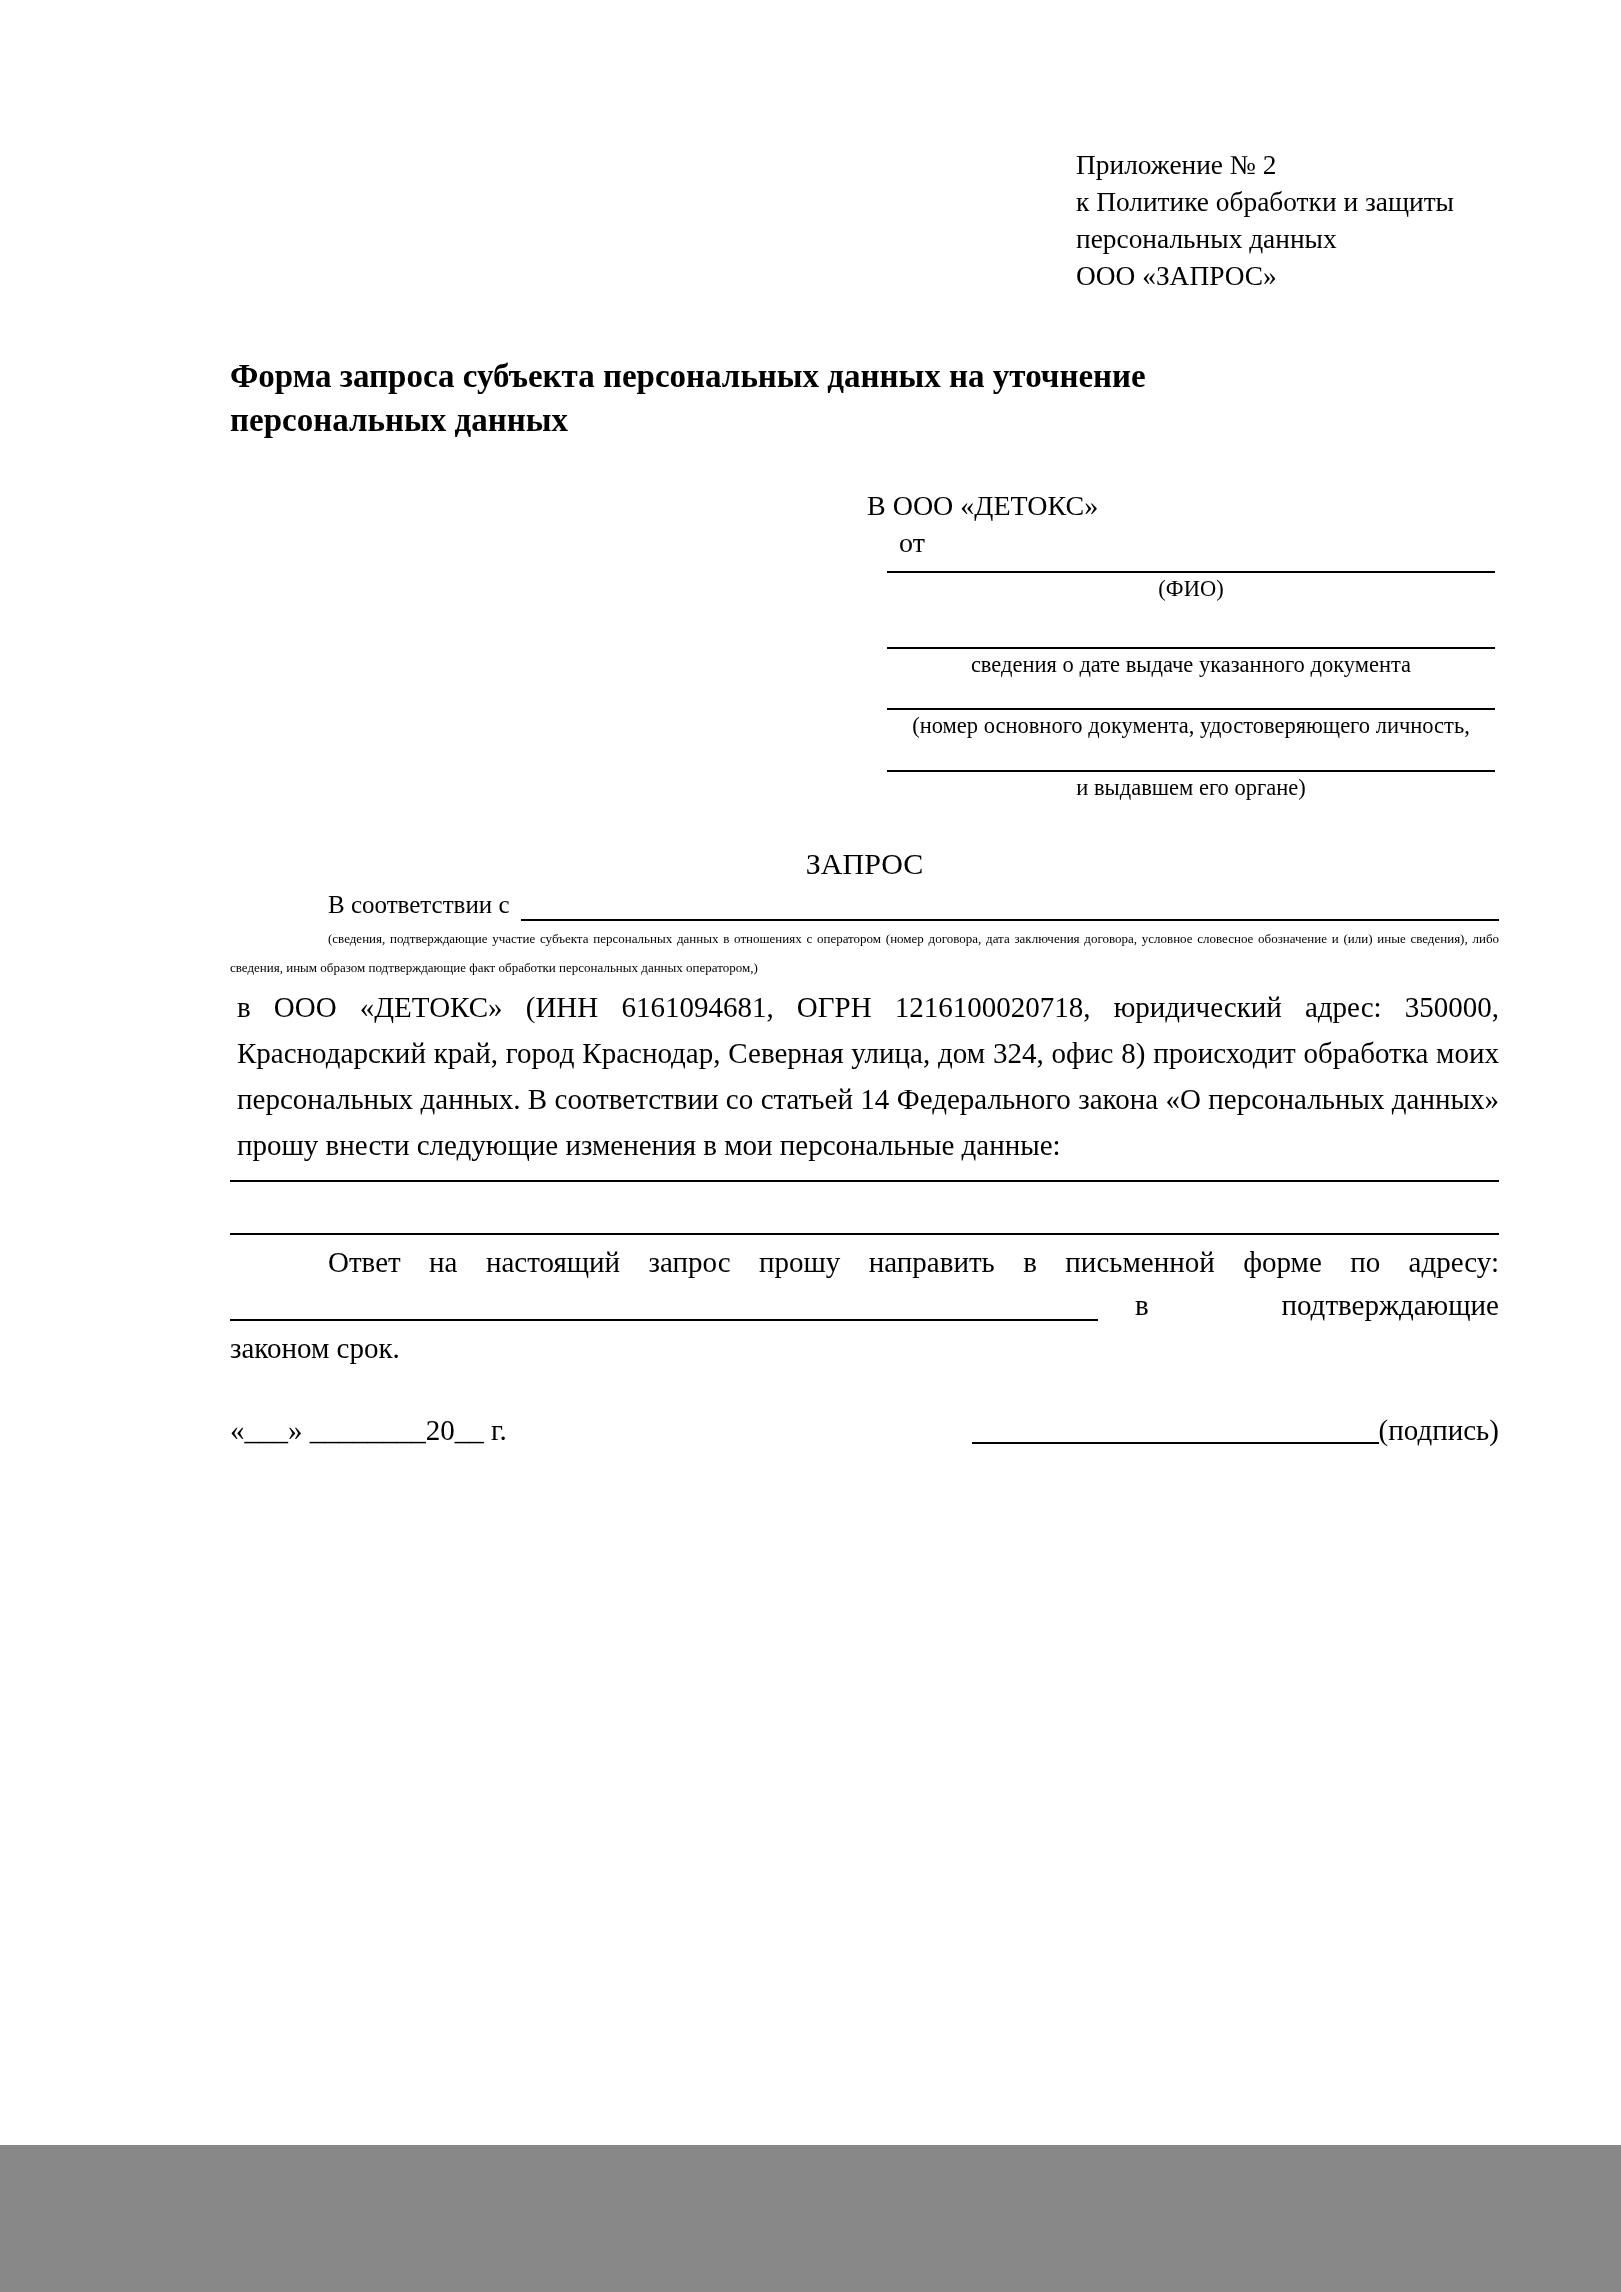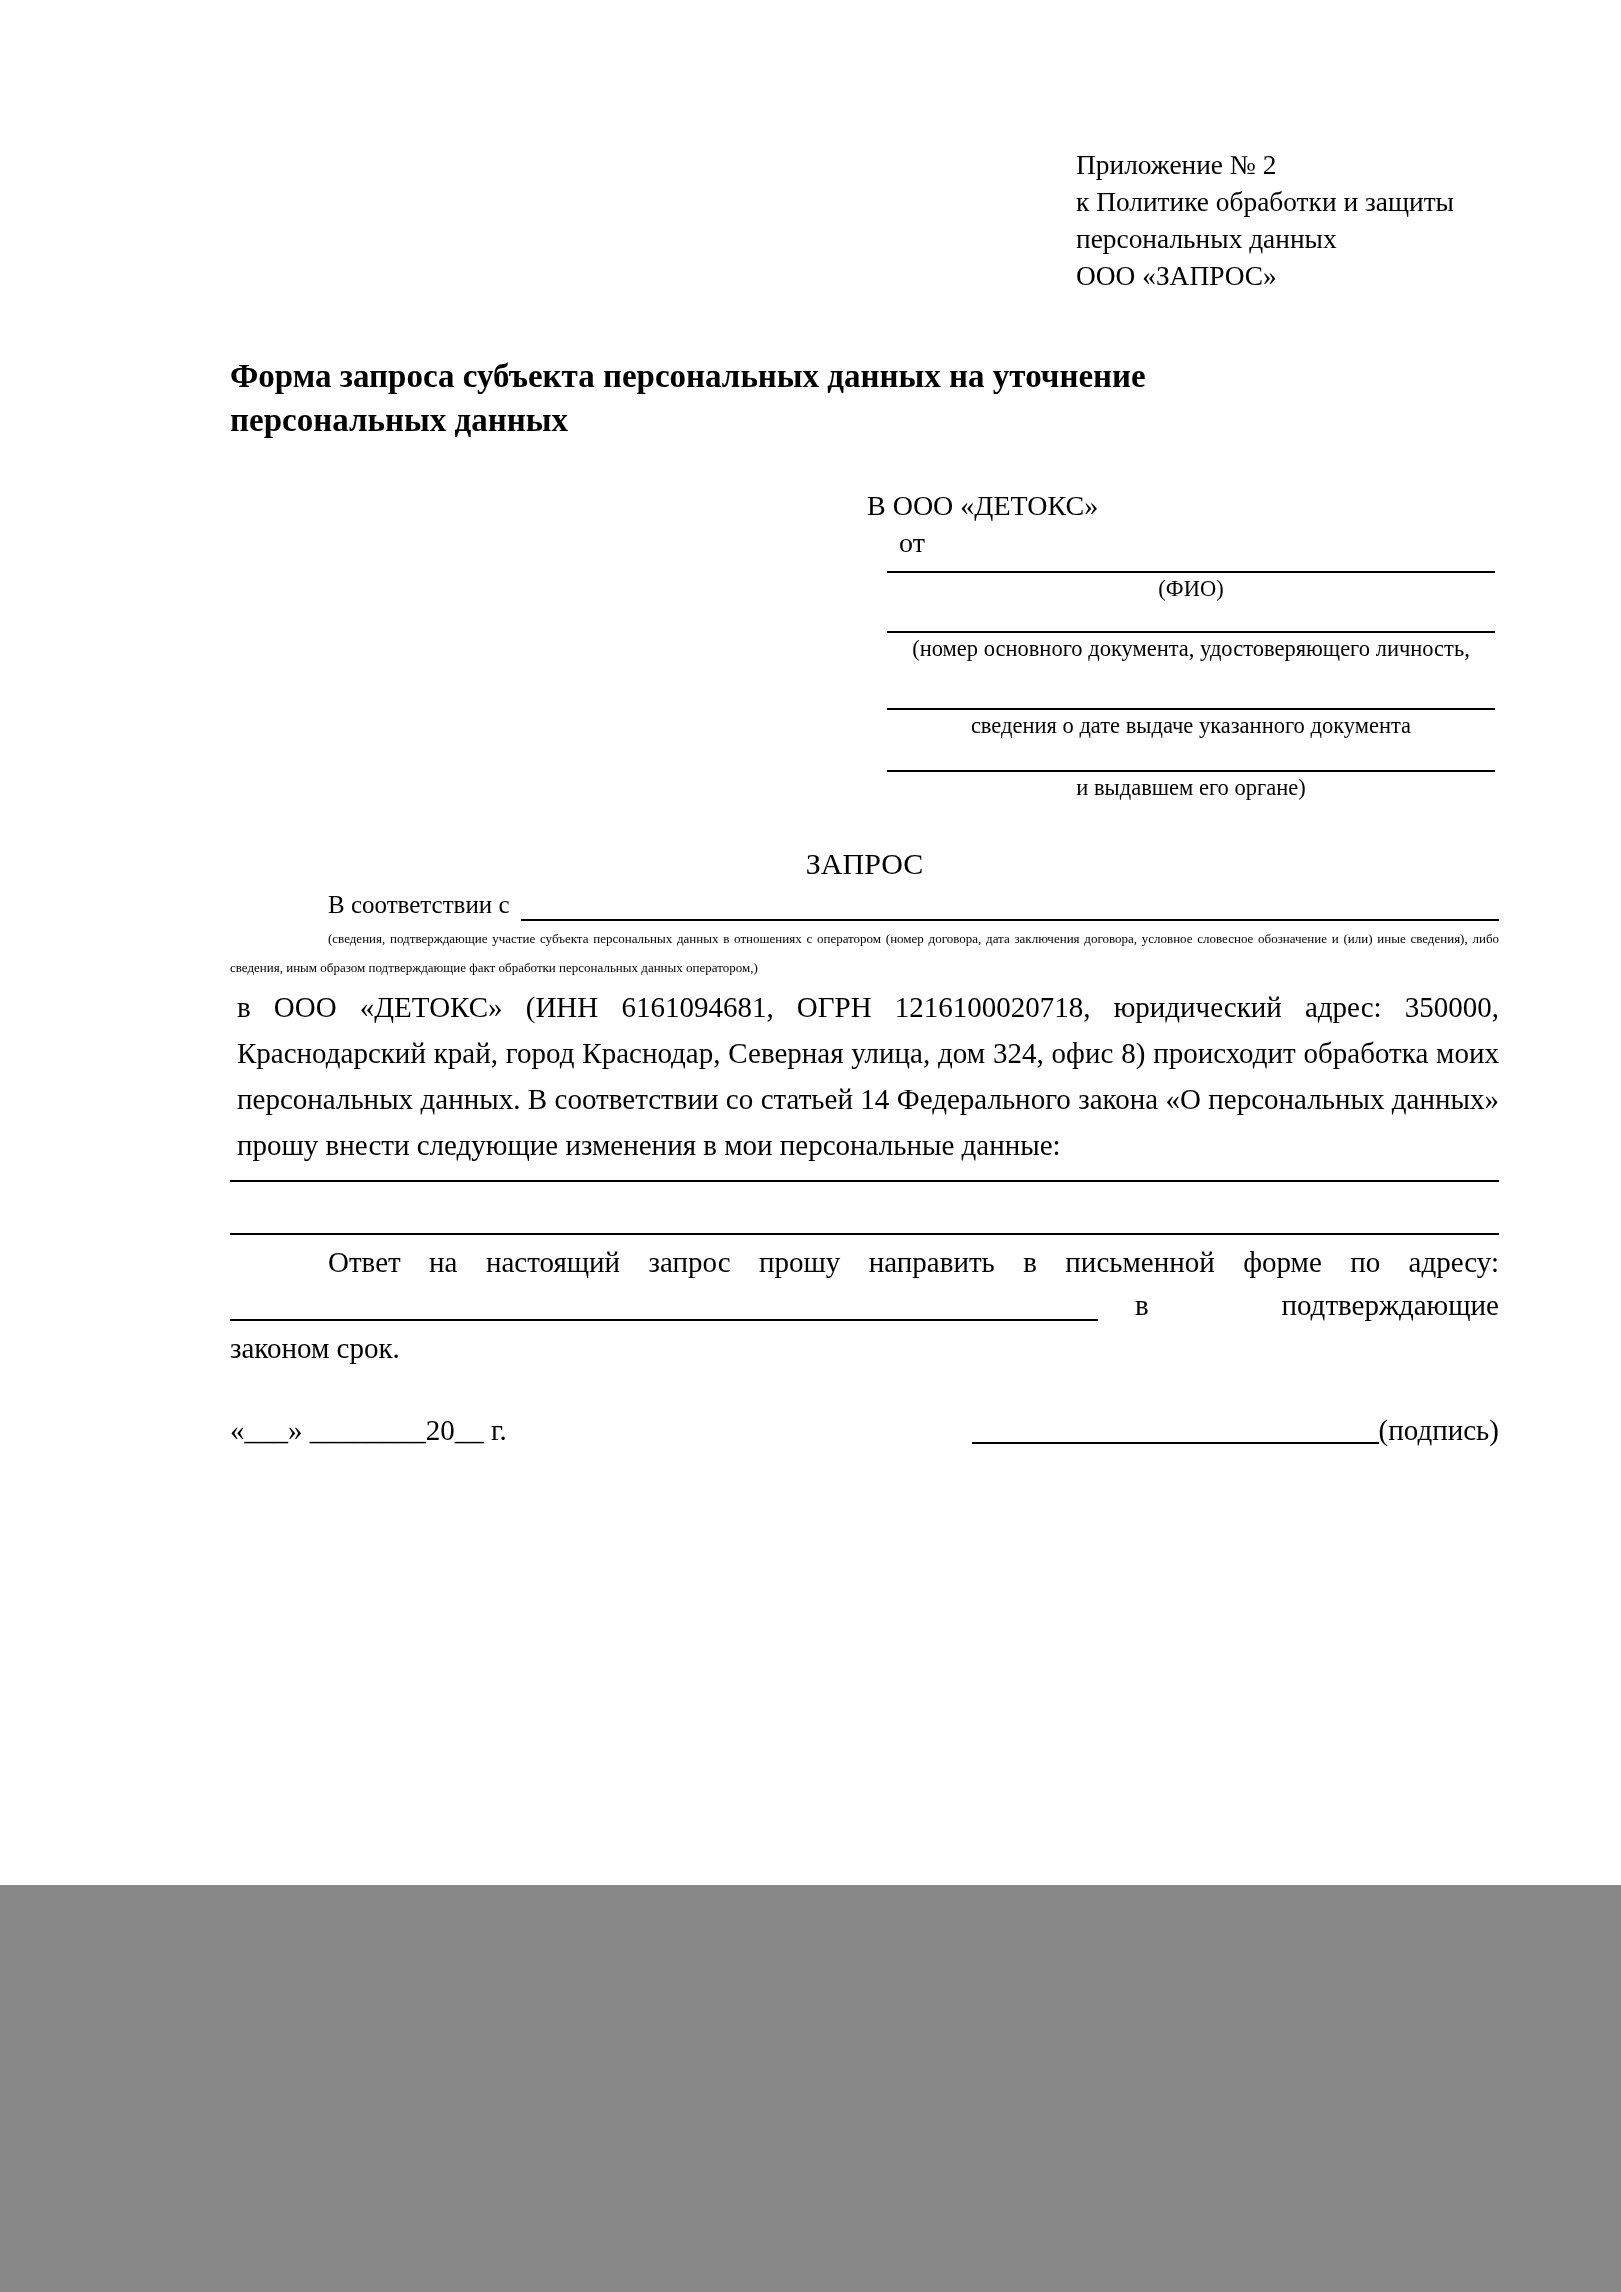--- a/index.html
+++ b/index.html
@@ -7,7 +7,7 @@
   .page {
     position: relative;
     width: 1621px;
-    height: 1885px;
+    height: 2145px;
     margin: 0 auto;
     background: #ffffff;
     color: #000000;

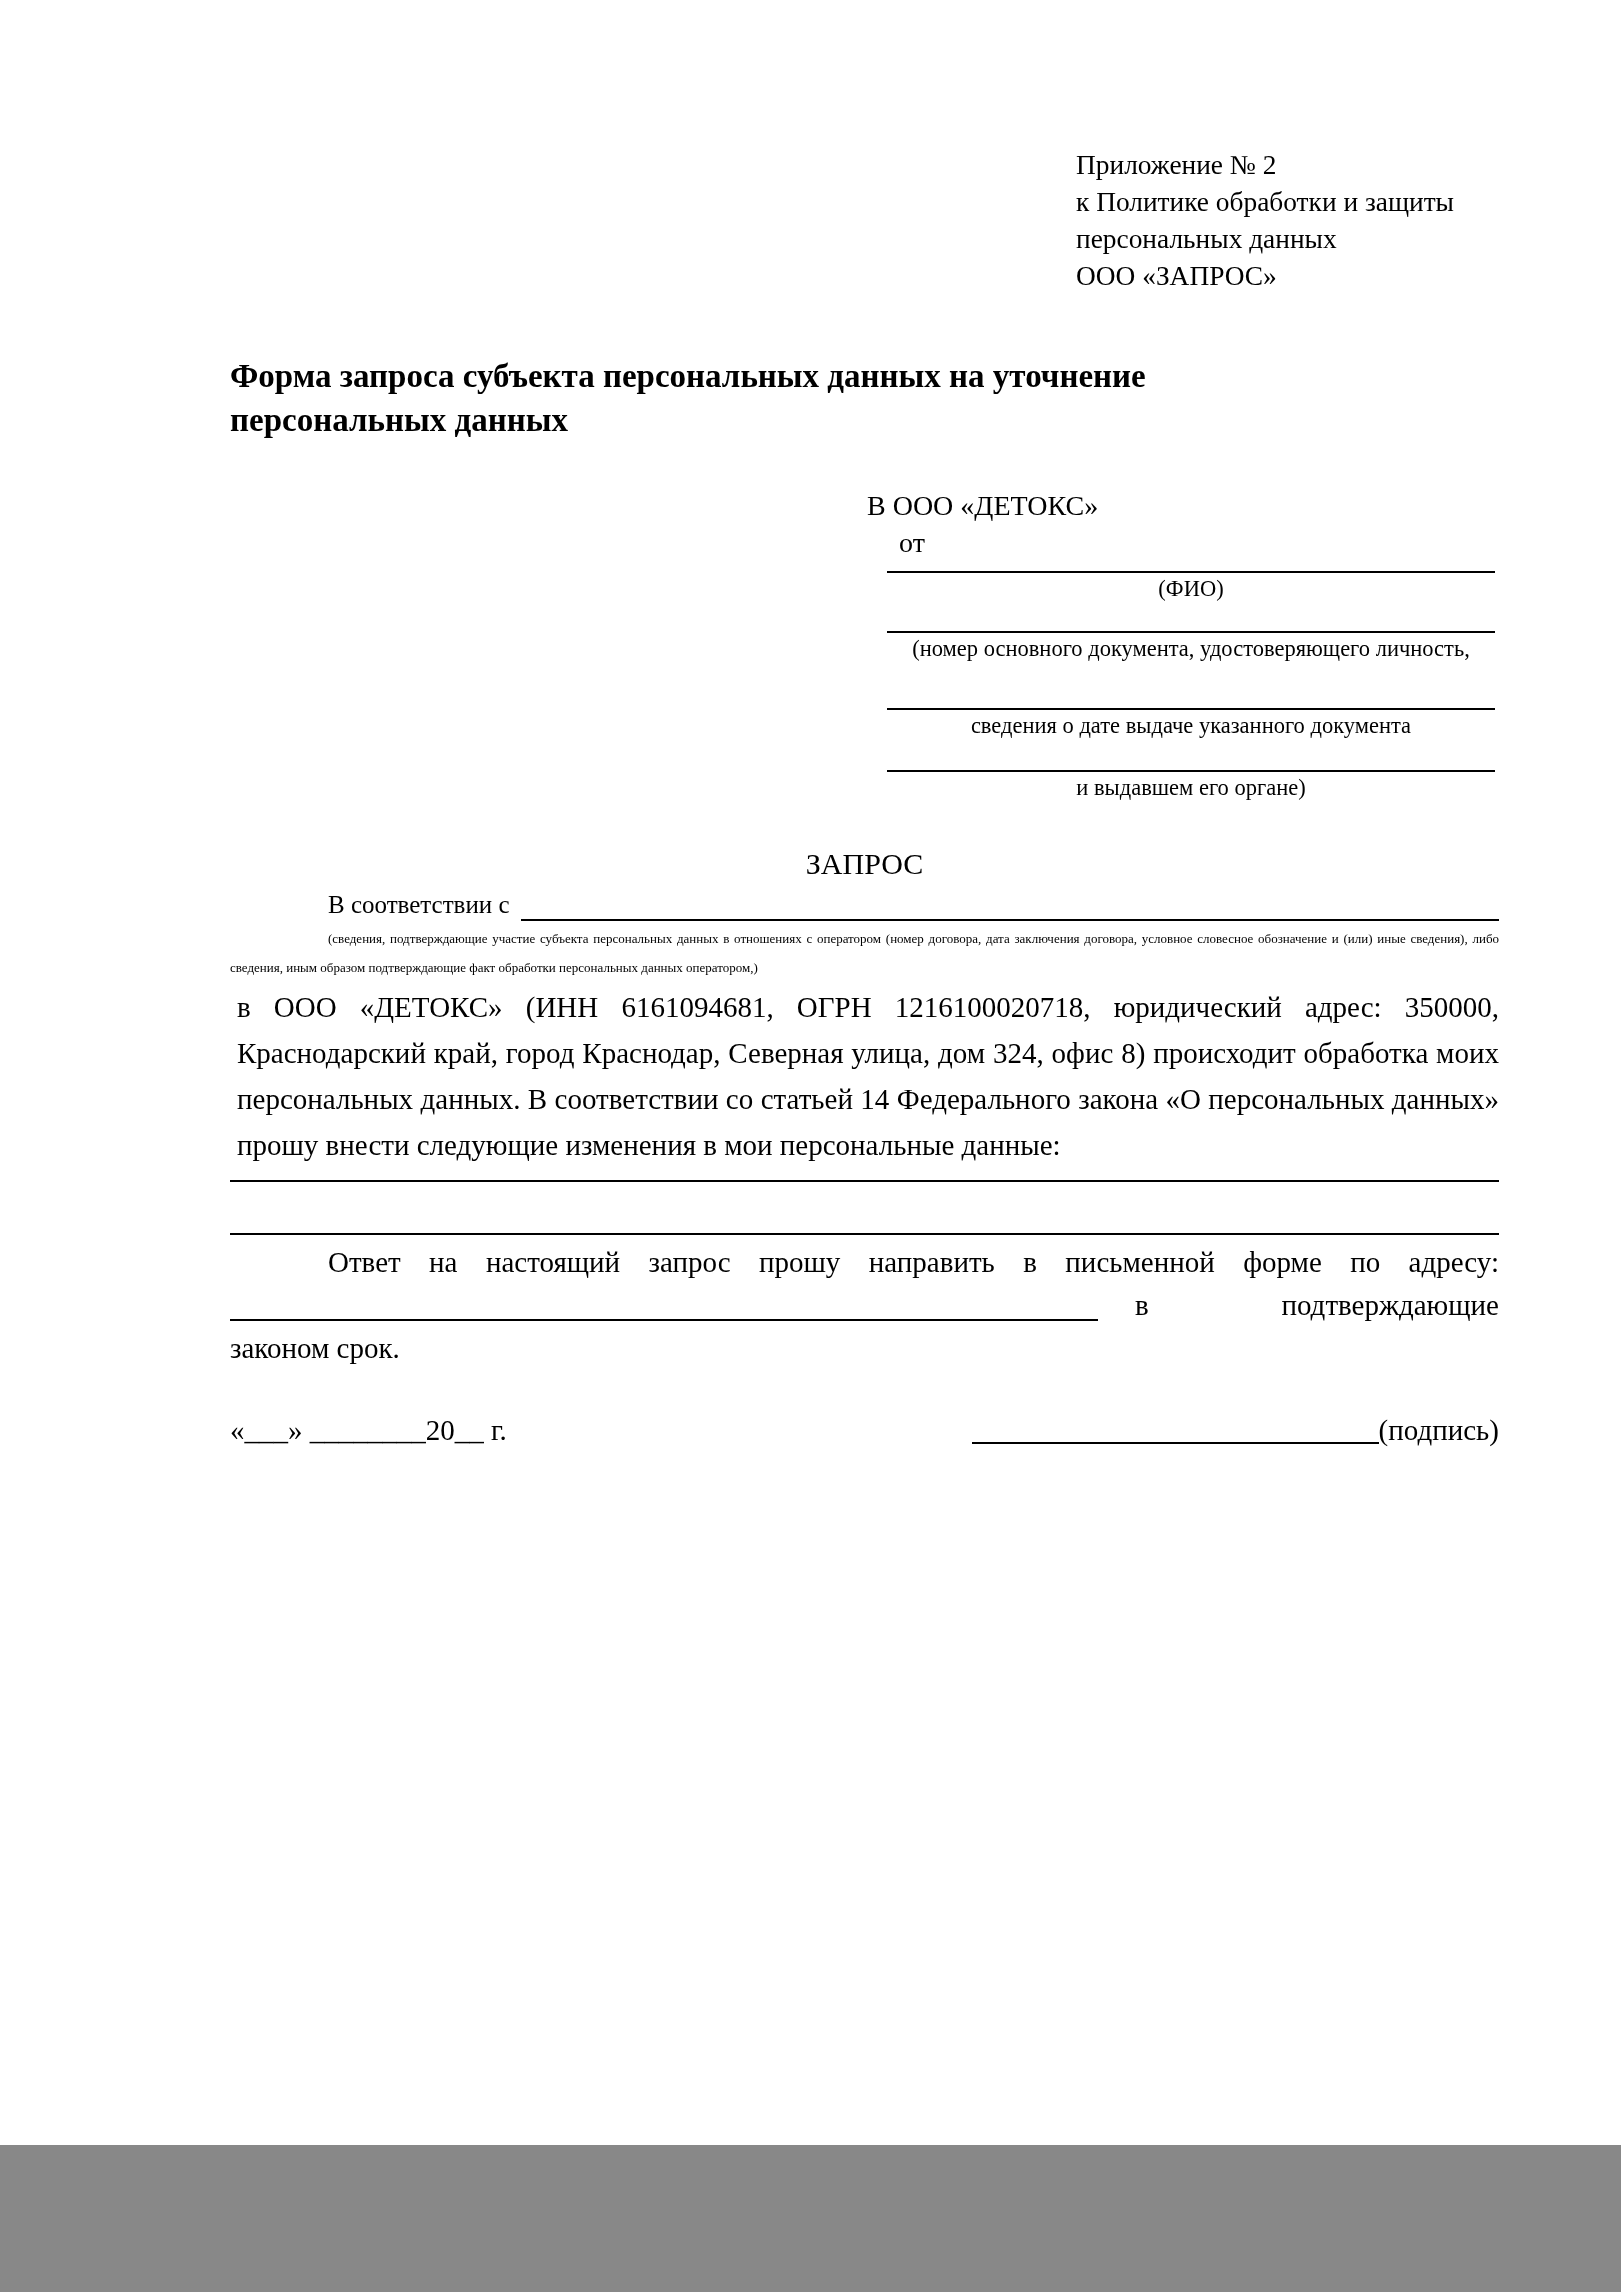--- a/index.html
+++ b/index.html
@@ -147,14 +147,14 @@
       <div class="field-caption">(ФИО)</div>
     </div>
 
+    <div class="field f3">
+      <div class="rule"></div>
+      <div class="field-caption">сведения о дате выдаче указанного документа</div>
+    </div>
+
     <div class="field f2">
       <div class="rule"></div>
       <div class="field-caption">(номер основного документа, удостоверяющего личность,</div>
-    </div>
-
-    <div class="field f3">
-      <div class="rule"></div>
-      <div class="field-caption">сведения о дате выдаче указанного документа</div>
     </div>
 
     <div class="field f4">

